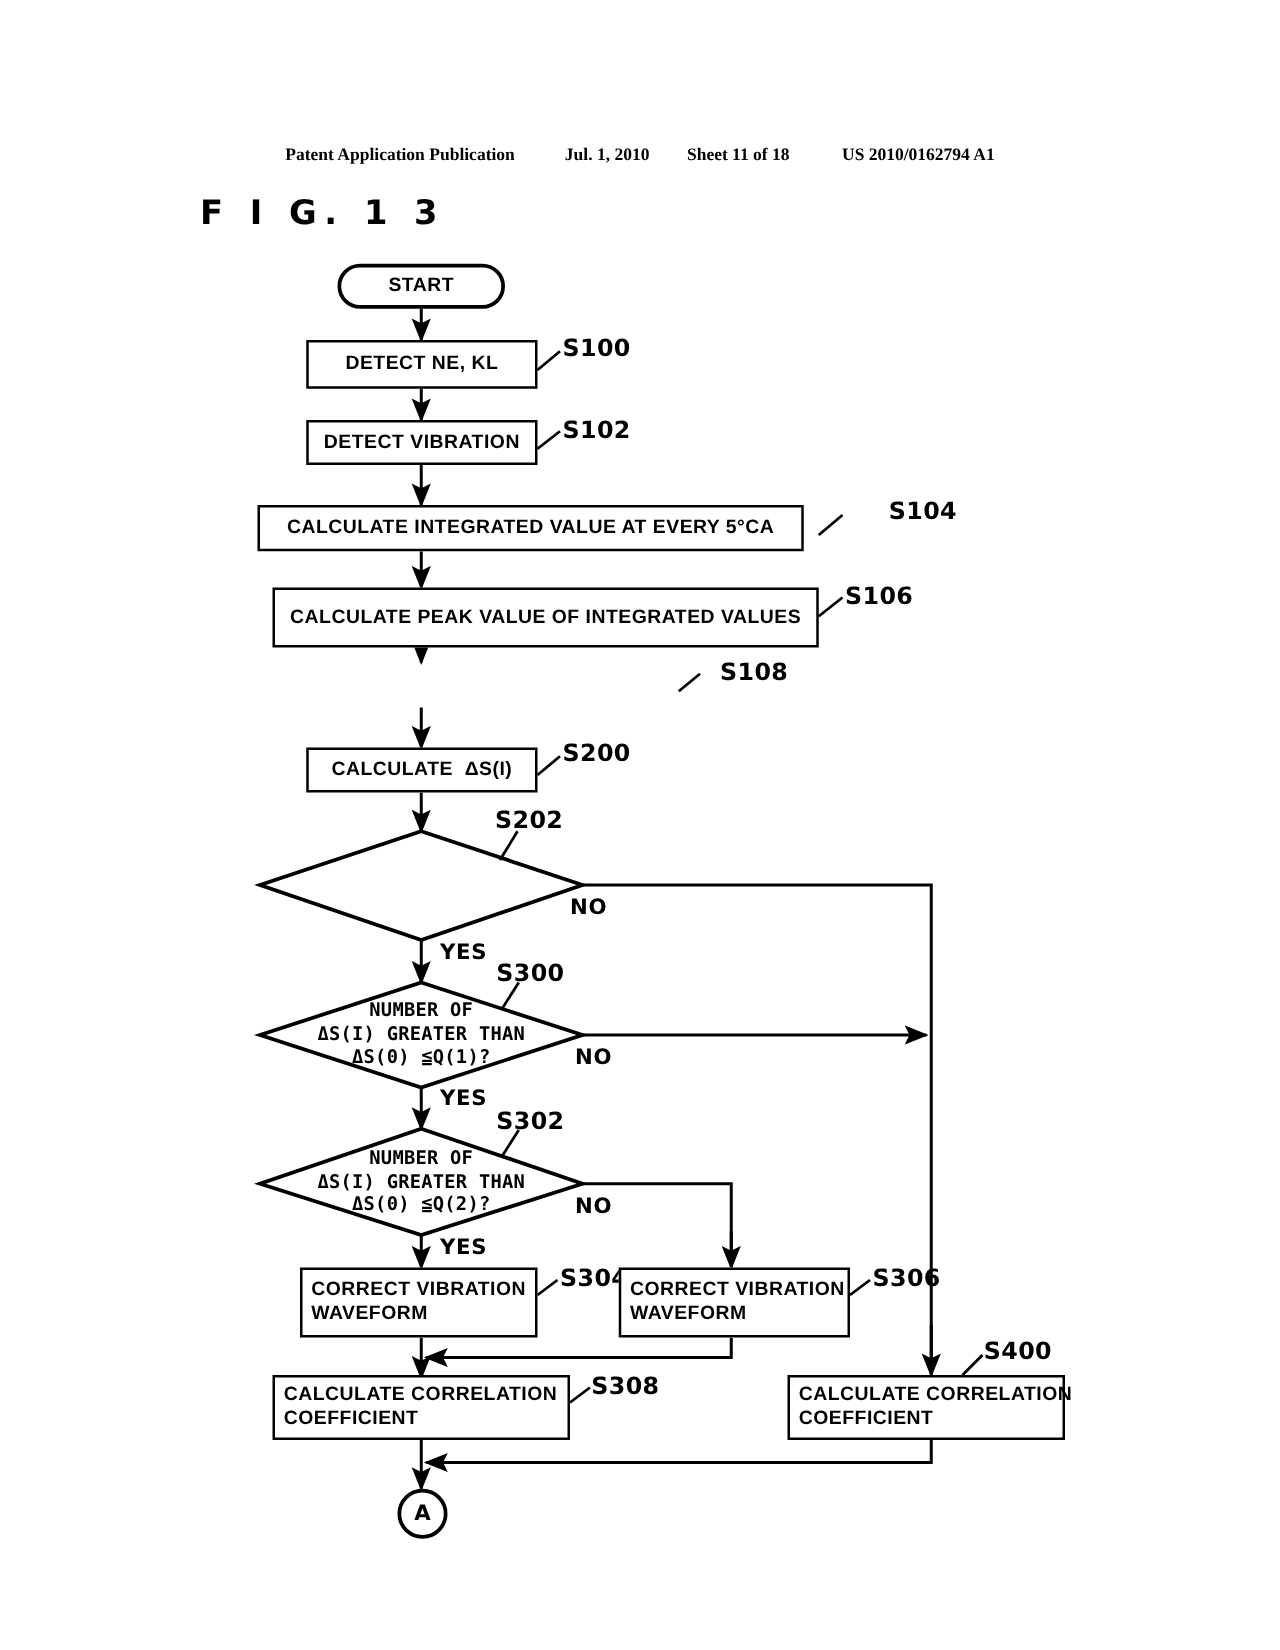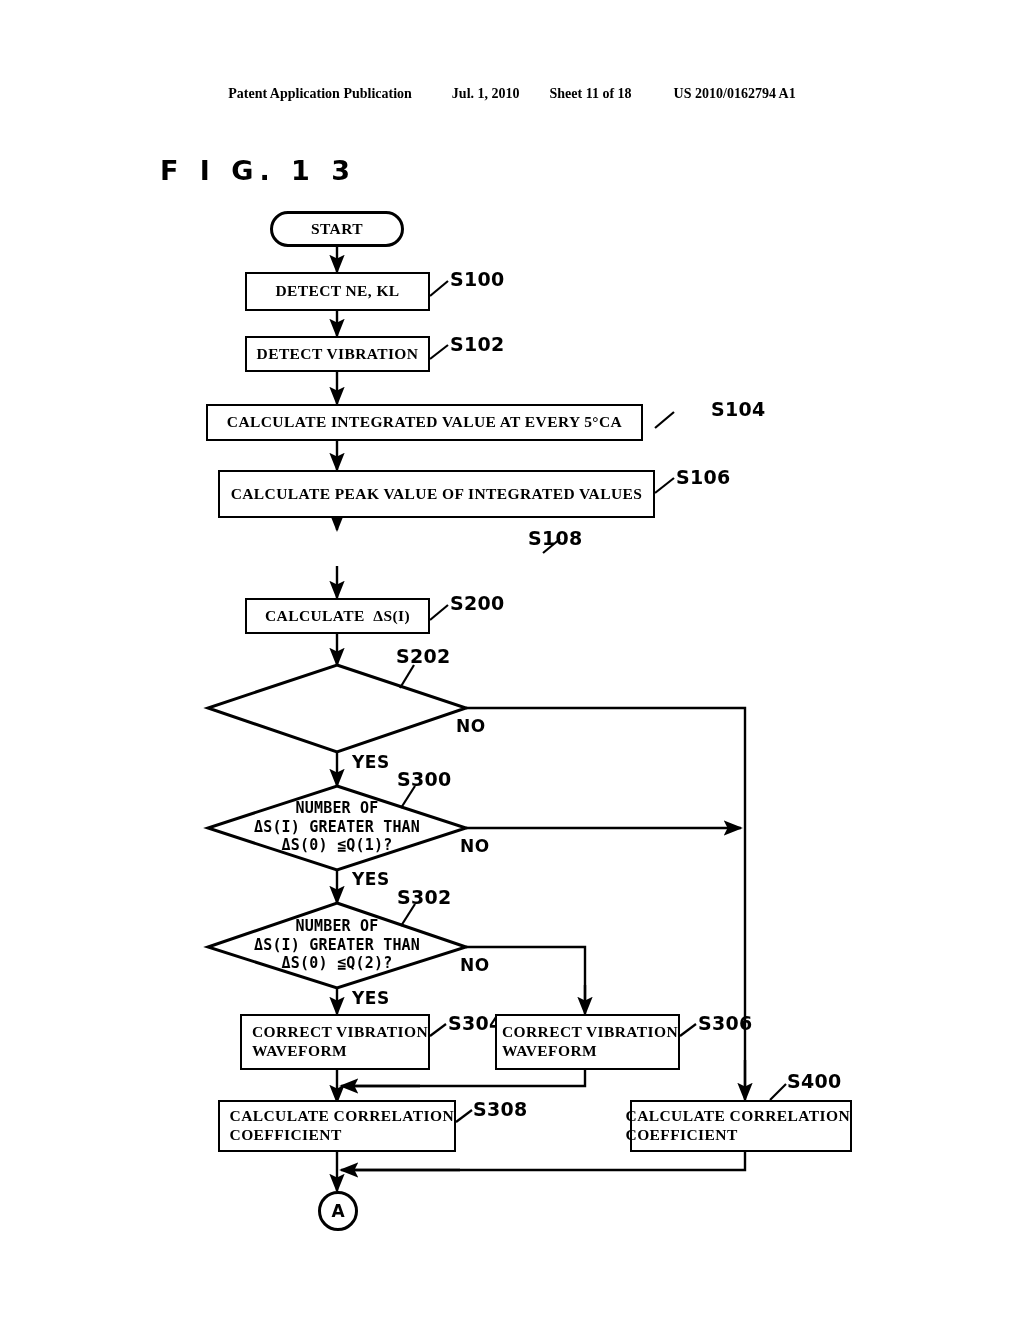--- a/index.html
+++ b/index.html
@@ -34,7 +34,7 @@
   }
   .page-header .hdr-pub   { margin-right: 40px; }
   .page-header .hdr-date  { margin-right: 30px; }
-  .page-header .hdr-sheet { margin-right: 42px; }
+  .page-header .hdr-sheet { margin-right: 42px; margin-top: 31px; }
   .page-header .hdr-patno { }
 
   

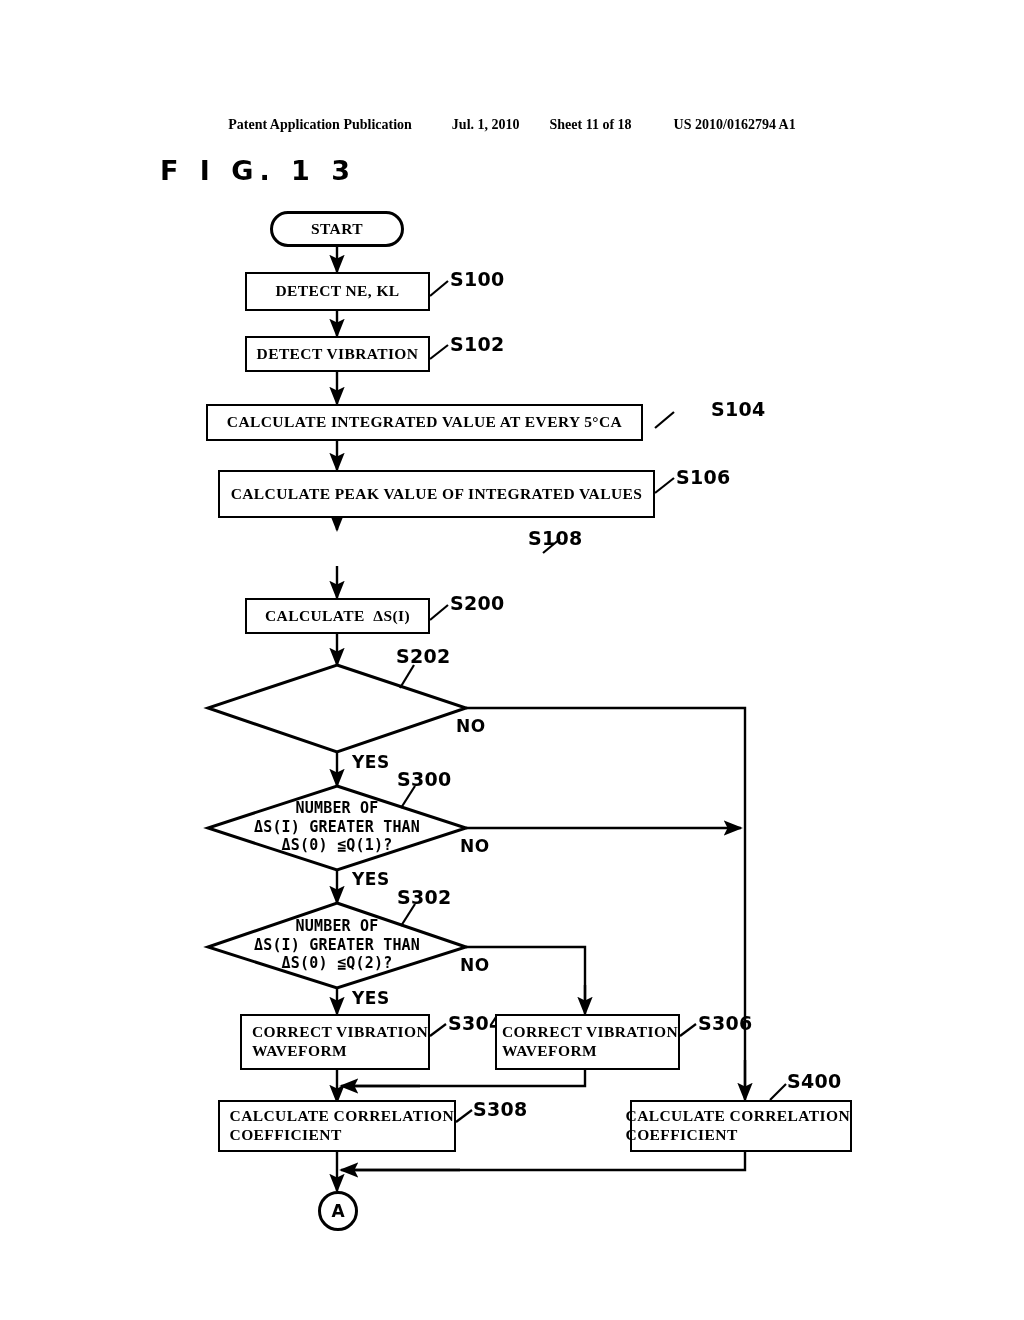--- a/index.html
+++ b/index.html
@@ -65,7 +65,7 @@
     background: #fff;
     display: flex;
     align-items: center;
-    font-family: Liberation Serif, serif;
+    font-family: Liberation Sans, sans-serif;
     font-weight: bold;
     font-size: 15.5px;
     letter-spacing: 0.4px;

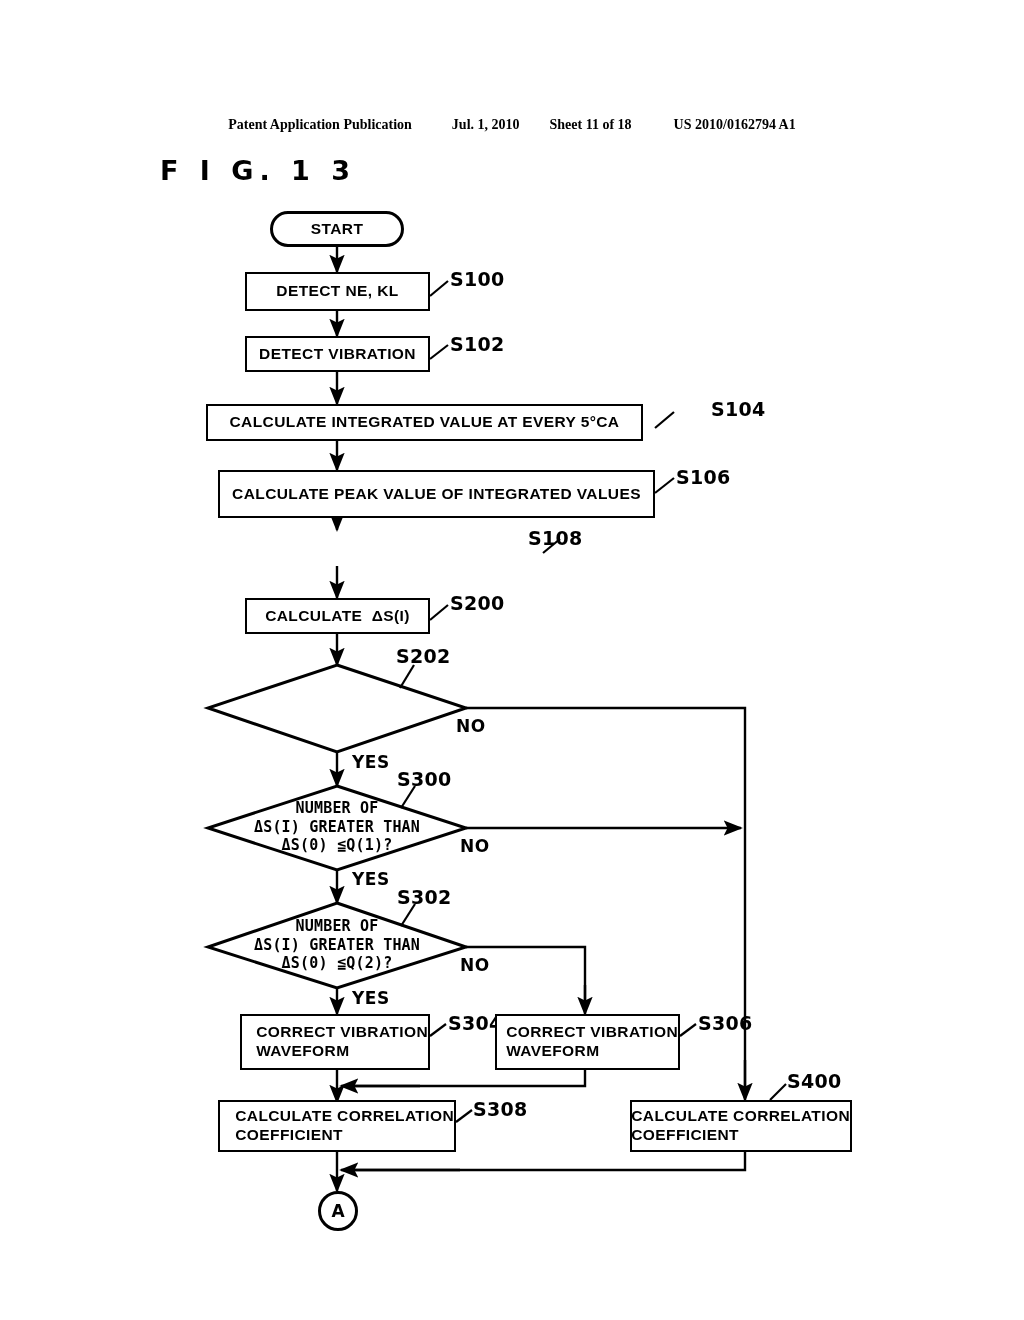--- a/index.html
+++ b/index.html
@@ -221,7 +221,7 @@
   </div>
   <div class="step-tag" style="left:676px; top:466px;">S106</div>
 
-  <div class="step-tag" style="left:528px; top:527px;">S108</div>
+  <div class="step-tag" style="left:576px; top:527px;">S108</div>
 
   <div class="node center" style="left:245px; top:598px; width:185px; height:36px;">
     <span>CALCULATE  ΔS(I)</span>

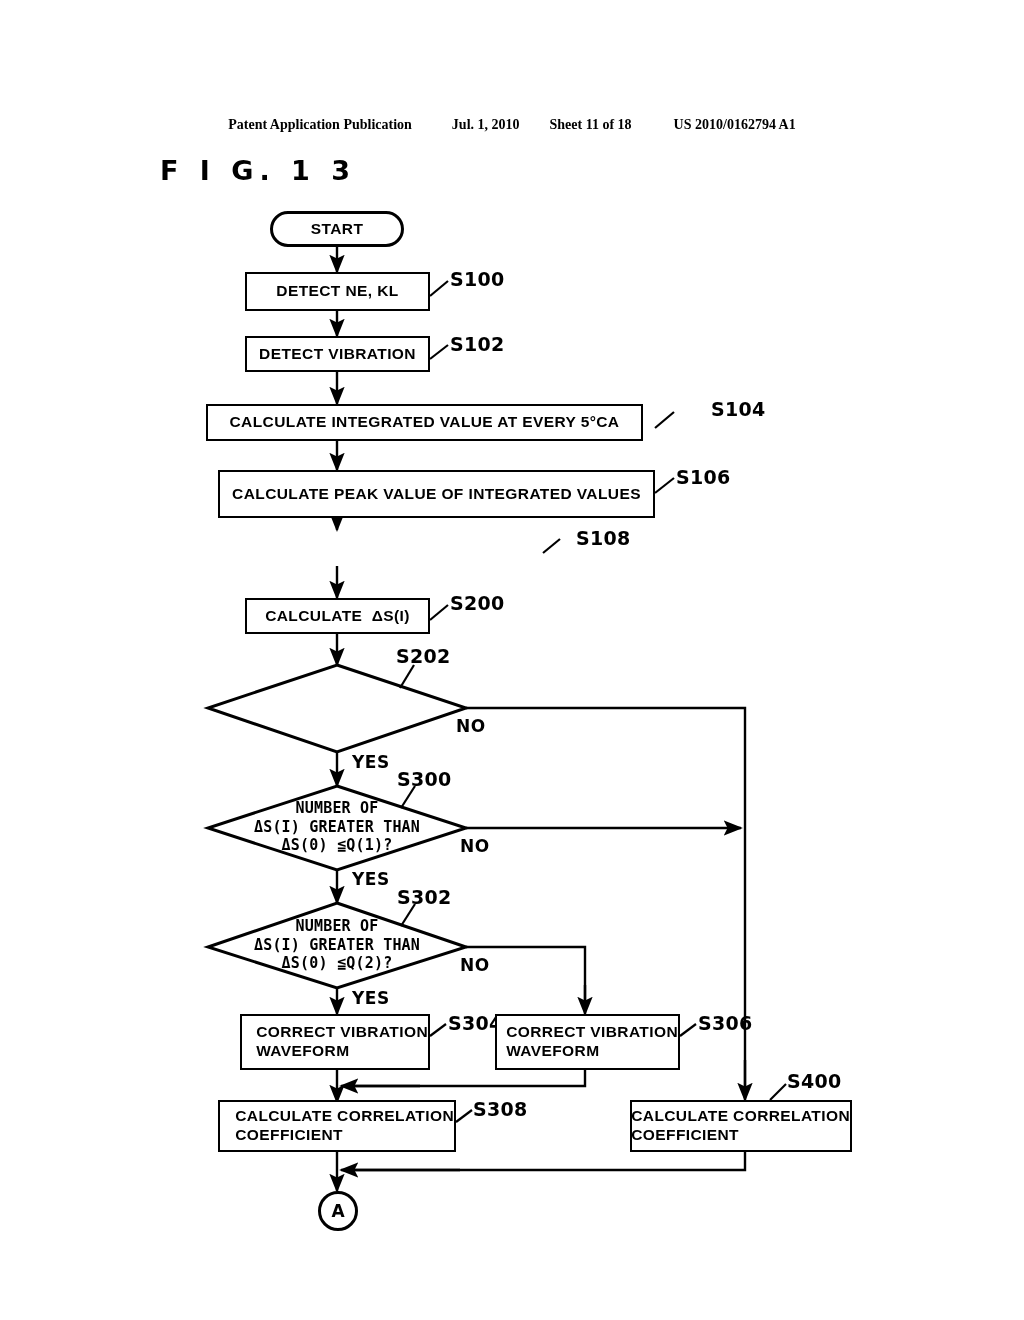--- a/index.html
+++ b/index.html
@@ -73,7 +73,7 @@
     white-space: pre;
   }
   .node.center { justify-content: center; }
-  .node.leftal { justify-content: flex-end; padding-left: 7px; }
+  .node.leftal { justify-content: flex-start; padding-left: 7px; }
 
   .terminator {
     border-radius: 26px;

